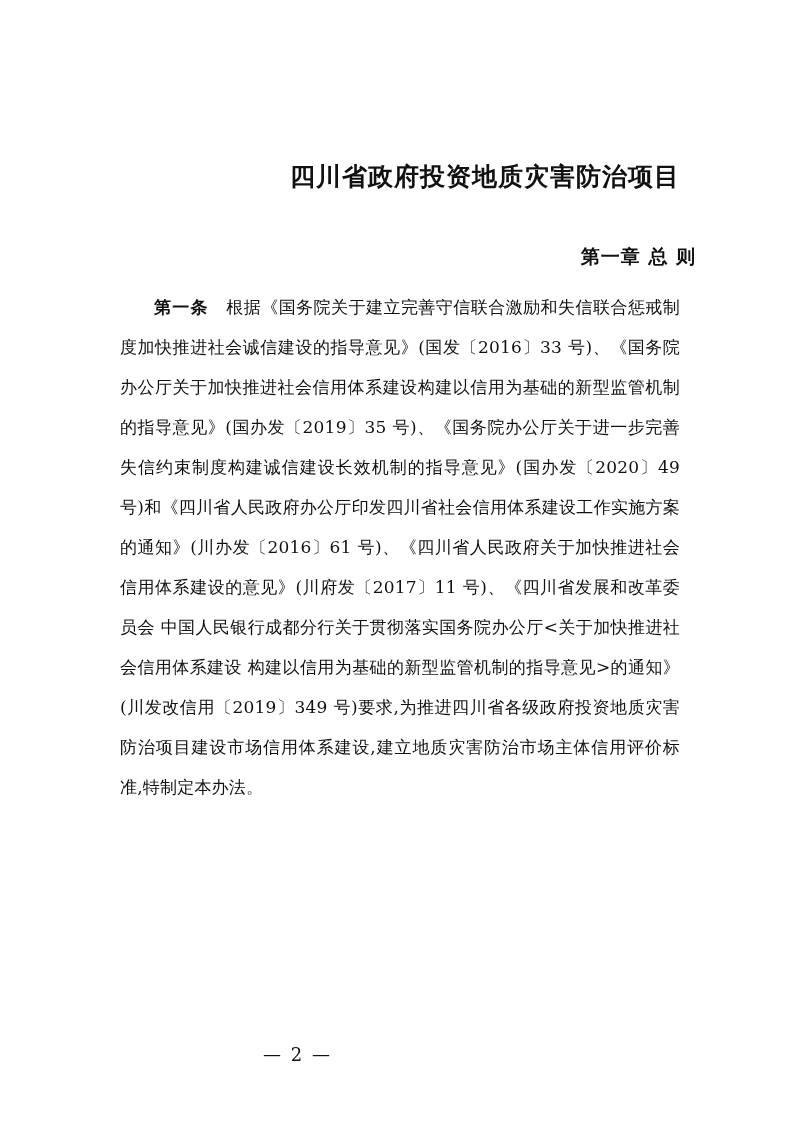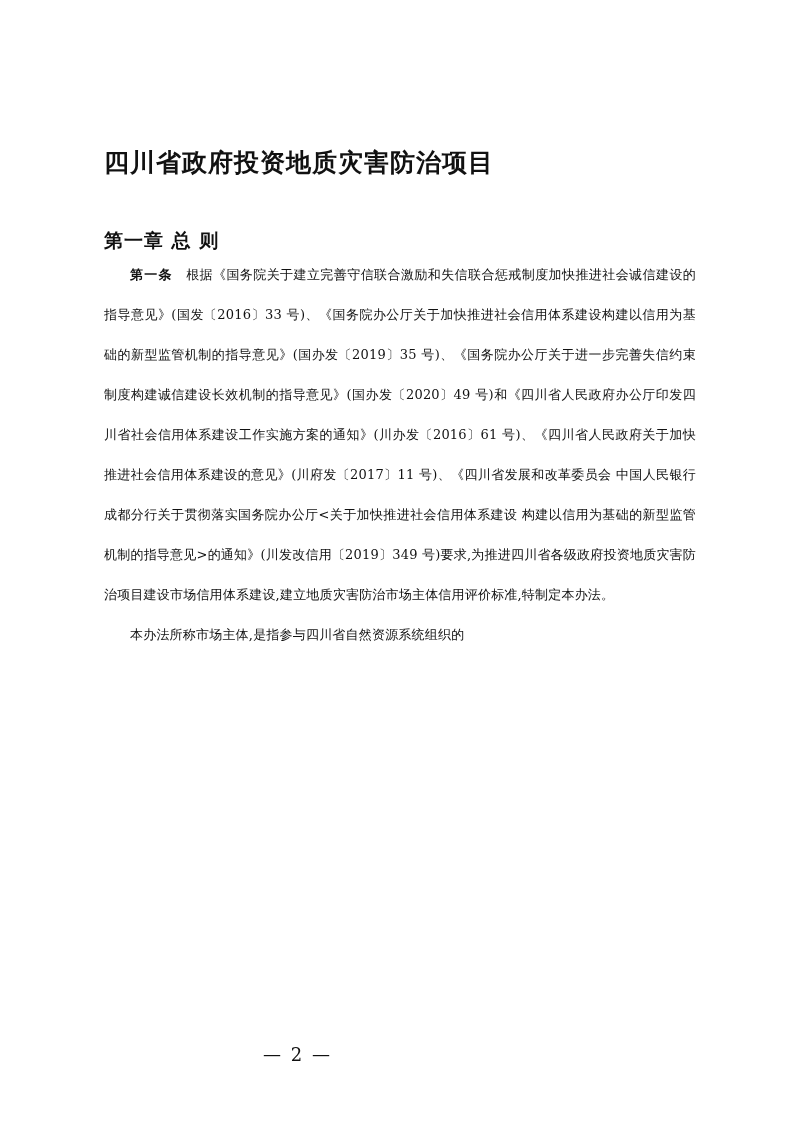--- a/index.html
+++ b/index.html
@@ -28,12 +28,13 @@
     width: 592px;
   }
   .doc-title {
-    text-align: left;
+    text-align: right;
     font-weight: bold;
     font-size: 25px;
     line-height: 45px;
     letter-spacing: 1px;
-    margin: 0;
+    margin: 16px;
+    font-family: Liberation Mono, monospace;
   }
   .doc-title .line2 {
     display: block;

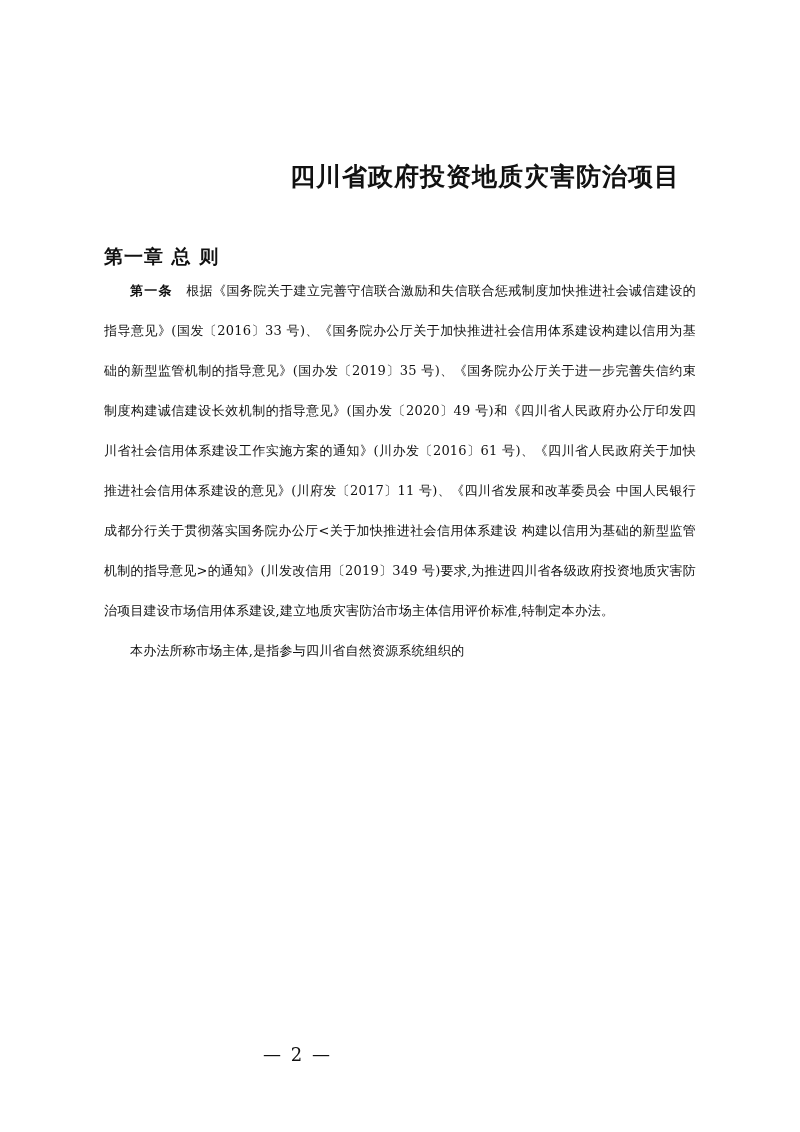--- a/index.html
+++ b/index.html
@@ -40,7 +40,7 @@
     display: block;
   }
   .chapter-heading {
-    text-align: left;
+    text-align: right;
     font-weight: bold;
     font-size: 19px;
     line-height: 30px;

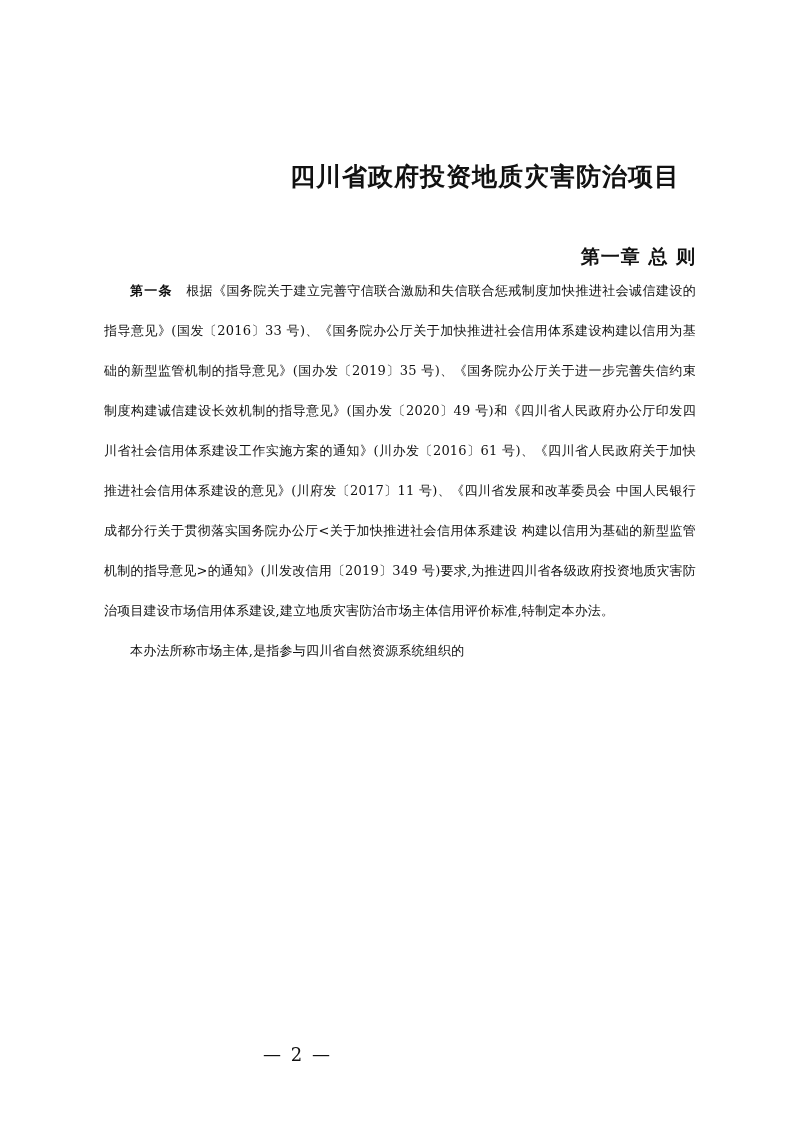--- a/index.html
+++ b/index.html
@@ -48,11 +48,11 @@
     letter-spacing: 1px;
   }
   .body-p {
-    font-size: 13px;
+    font-size: 17px;
     line-height: 40px;
     text-align: justify;
     text-justify: inter-ideograph;
-    margin: 0;
+    margin: 16px;
     text-indent: 2em;
     letter-spacing: 0.2px;
   }

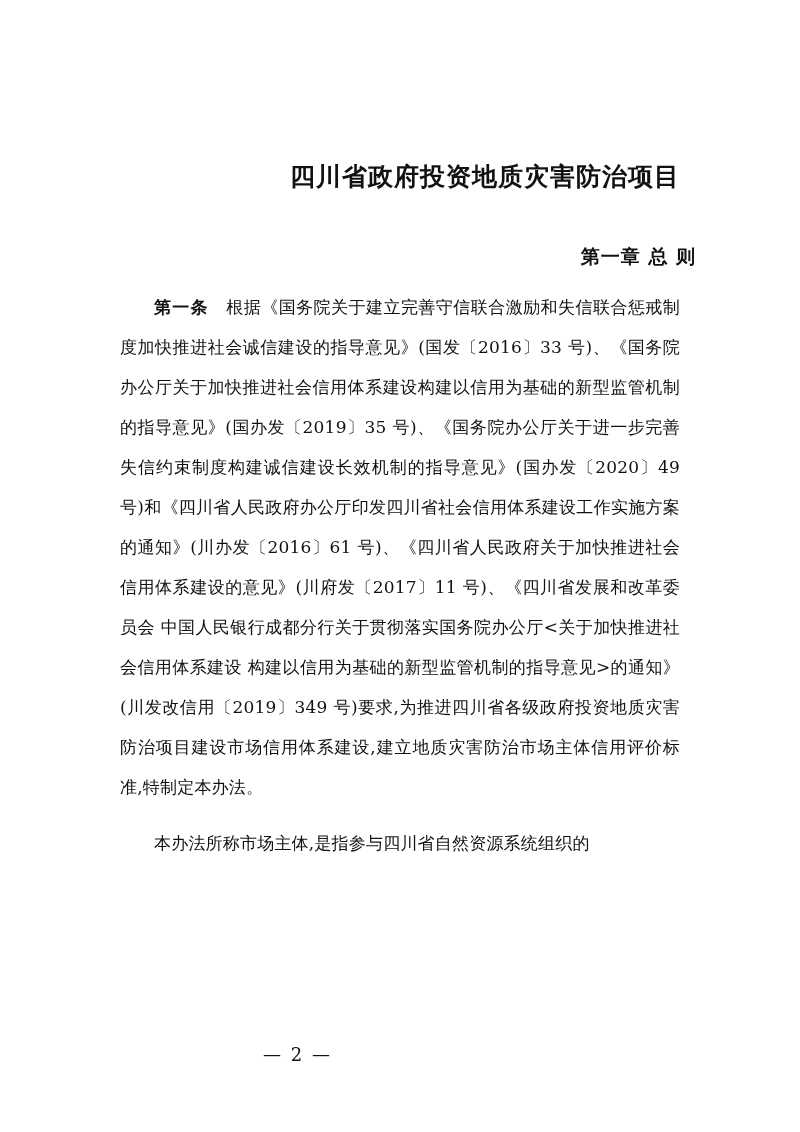--- a/index.html
+++ b/index.html
@@ -95,9 +95,6 @@
     </p>
 
 
-    <p class="body-p p-gap">
-      <span>本办法所称市场主体,是指参与四川省自然资源系统组织的</span>
-    </p>
 
   </div>
 

